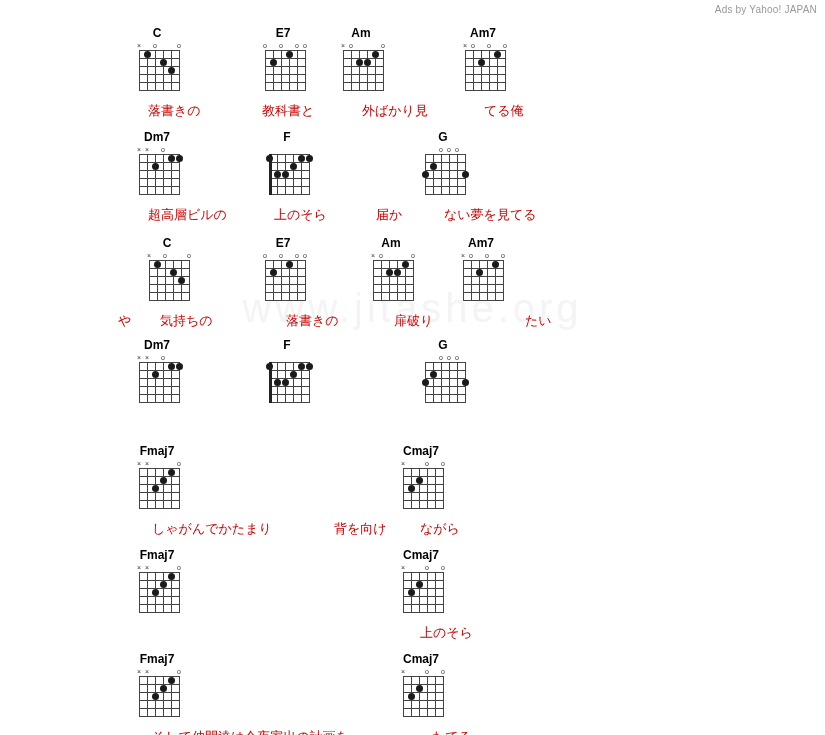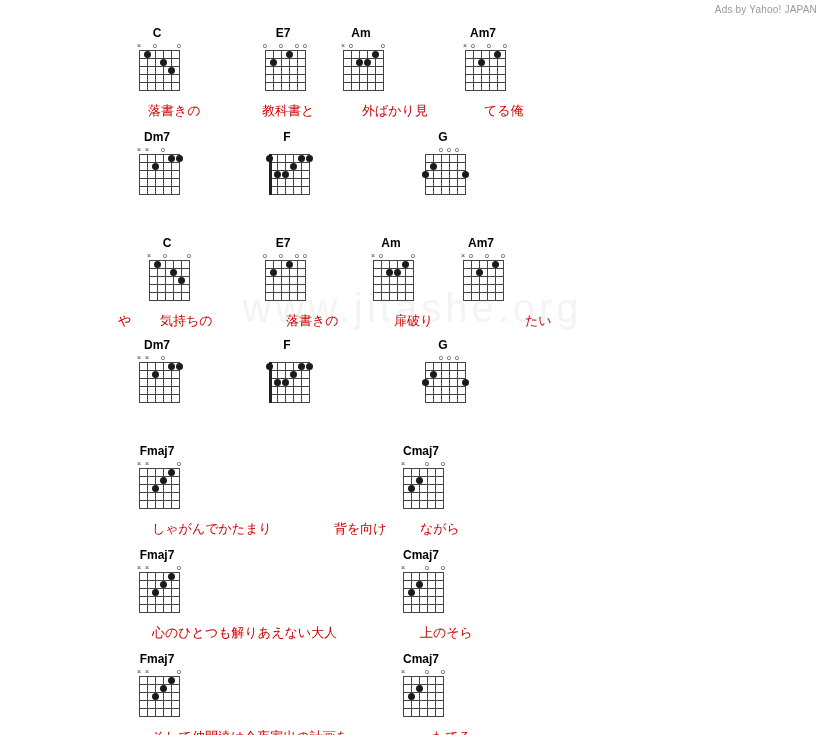--- a/index.html
+++ b/index.html
@@ -341,6 +341,12 @@
             </div>
           </div>
         </div>
+        <div class="lyric-row">
+          <div class="lyric" style="left: 148px;">超高層ビルの</div>
+          <div class="lyric" style="left: 274px;">上のそら</div>
+          <div class="lyric" style="left: 376px;">届か</div>
+          <div class="lyric" style="left: 444px;">ない夢を見てる</div>
+        </div>
       </div>
       <div class="line-block" style="position: absolute; left: 0px; top: 236px; width: 825px;">
         <div class="chord-row">

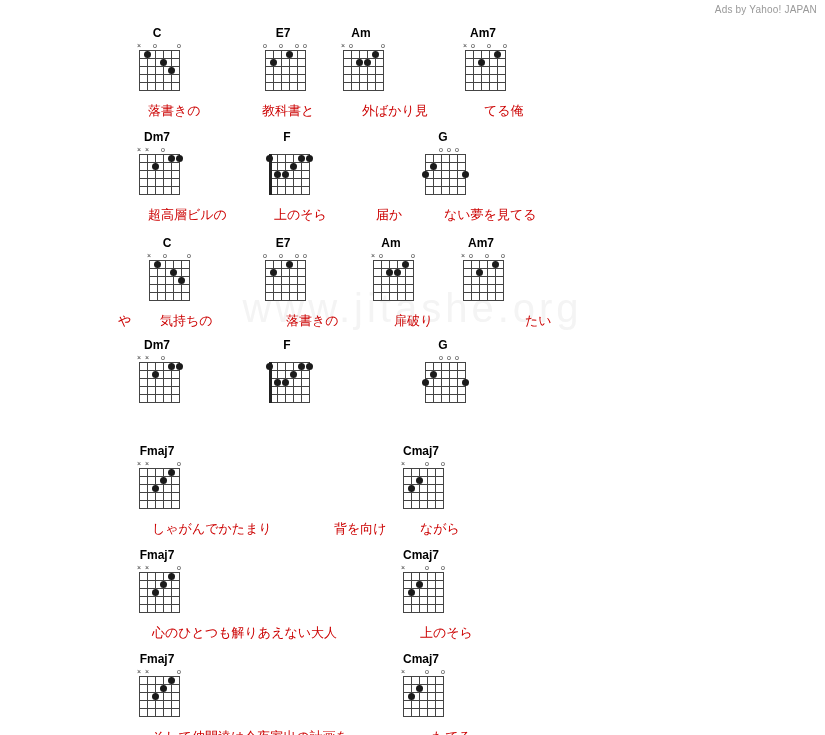--- a/index.html
+++ b/index.html
@@ -650,7 +650,6 @@
           </div>
         </div>
         <div class="lyric-row">
-          <div class="lyric" style="left: 152px;">心のひとつも解りあえない大人</div>
           <div class="lyric" style="left: 420px;">上のそら</div>
         </div>
       </div>

